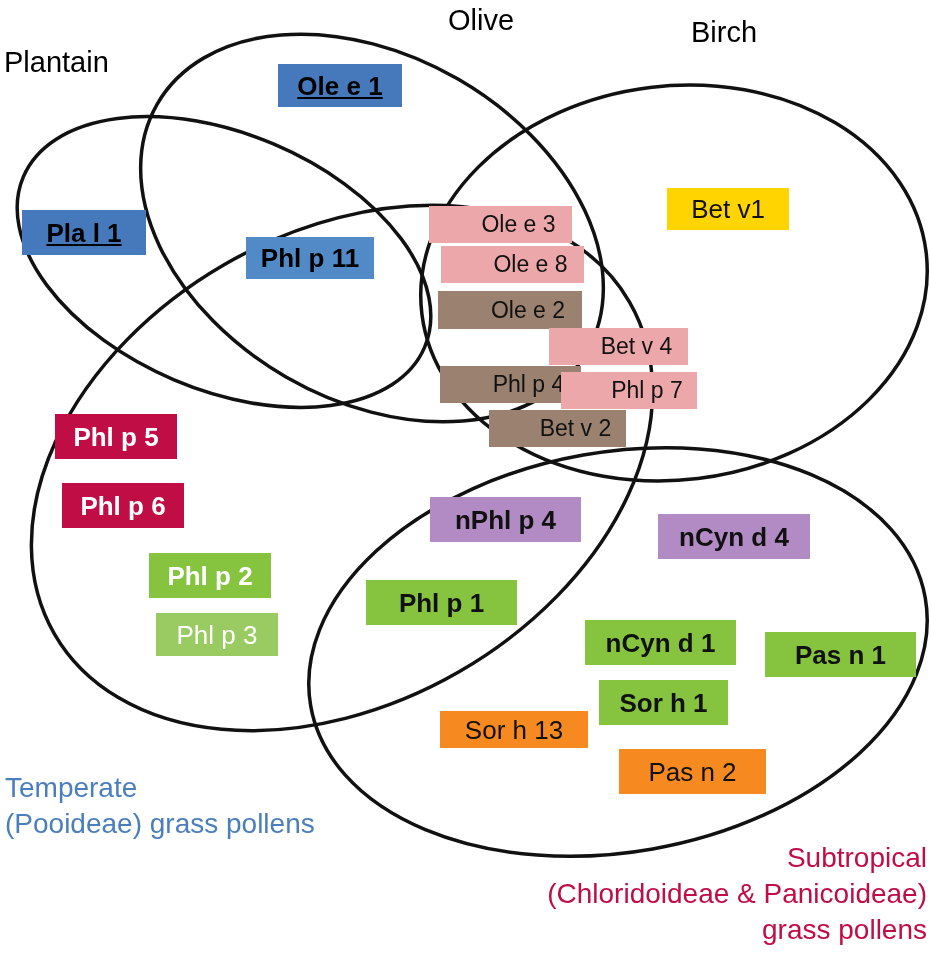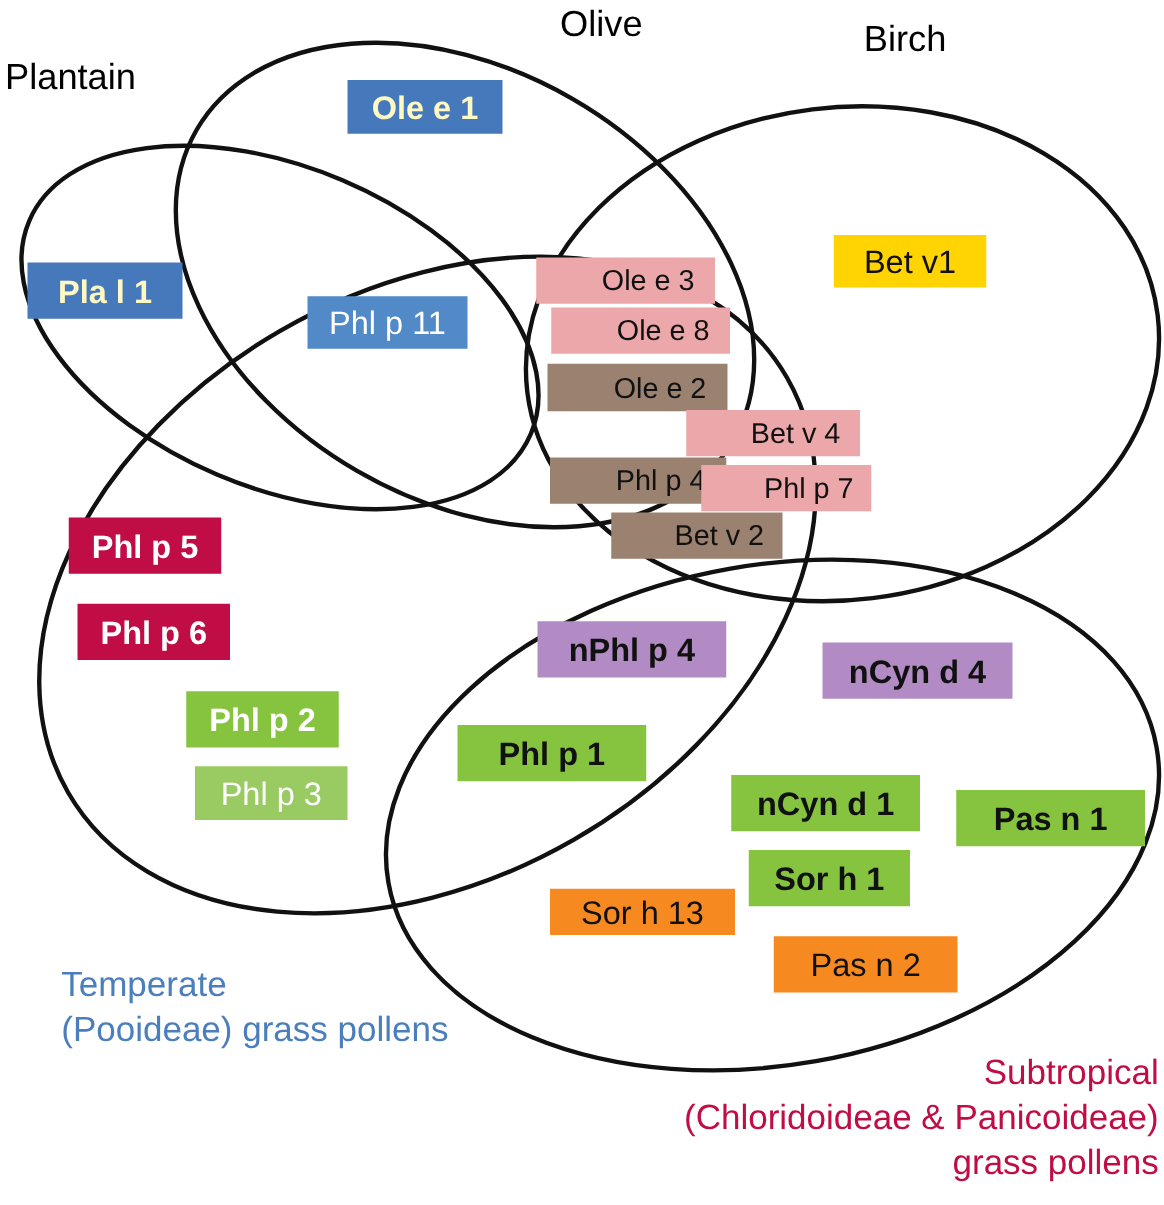--- a/index.html
+++ b/index.html
@@ -19,7 +19,7 @@
   }
   .sm{font-size:23px;padding-left:36px;}
   .bold{font-weight:700;}
-  .c-blue   {background:#4678BC;color:#fef9c3;}
+  .c-blue   {background:#4678BC;color:#000000;text-decoration:underline;}
   .c-blue2  {background:#528AC8;color:#ffffff;}
   .c-pink   {background:#EBA7A9;color:#111111;}
   .c-brown  {background:#9A8170;color:#111111;}

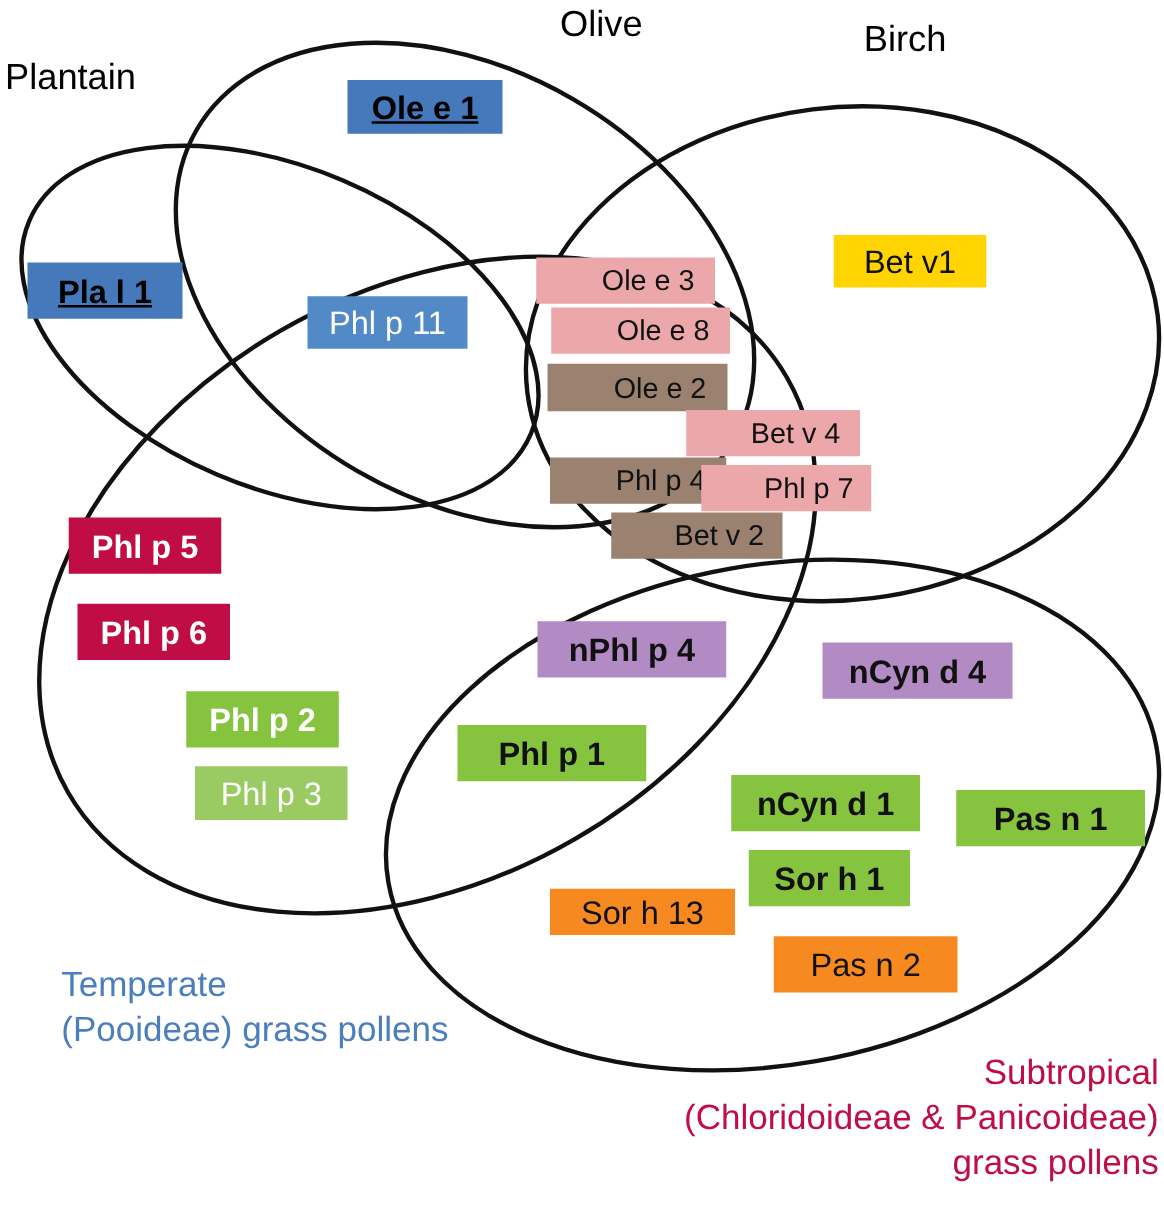--- a/index.html
+++ b/index.html
@@ -20,7 +20,7 @@
   .sm{font-size:23px;padding-left:36px;}
   .bold{font-weight:700;}
   .c-blue   {background:#4678BC;color:#000000;text-decoration:underline;}
-  .c-blue2  {background:#528AC8;color:#ffffff;}
+  .c-blue2  {background:#528AC8;color:#000000;font-weight:bold;}
   .c-pink   {background:#EBA7A9;color:#111111;}
   .c-brown  {background:#9A8170;color:#111111;}
   .c-yellow {background:#FFD400;color:#111111;}

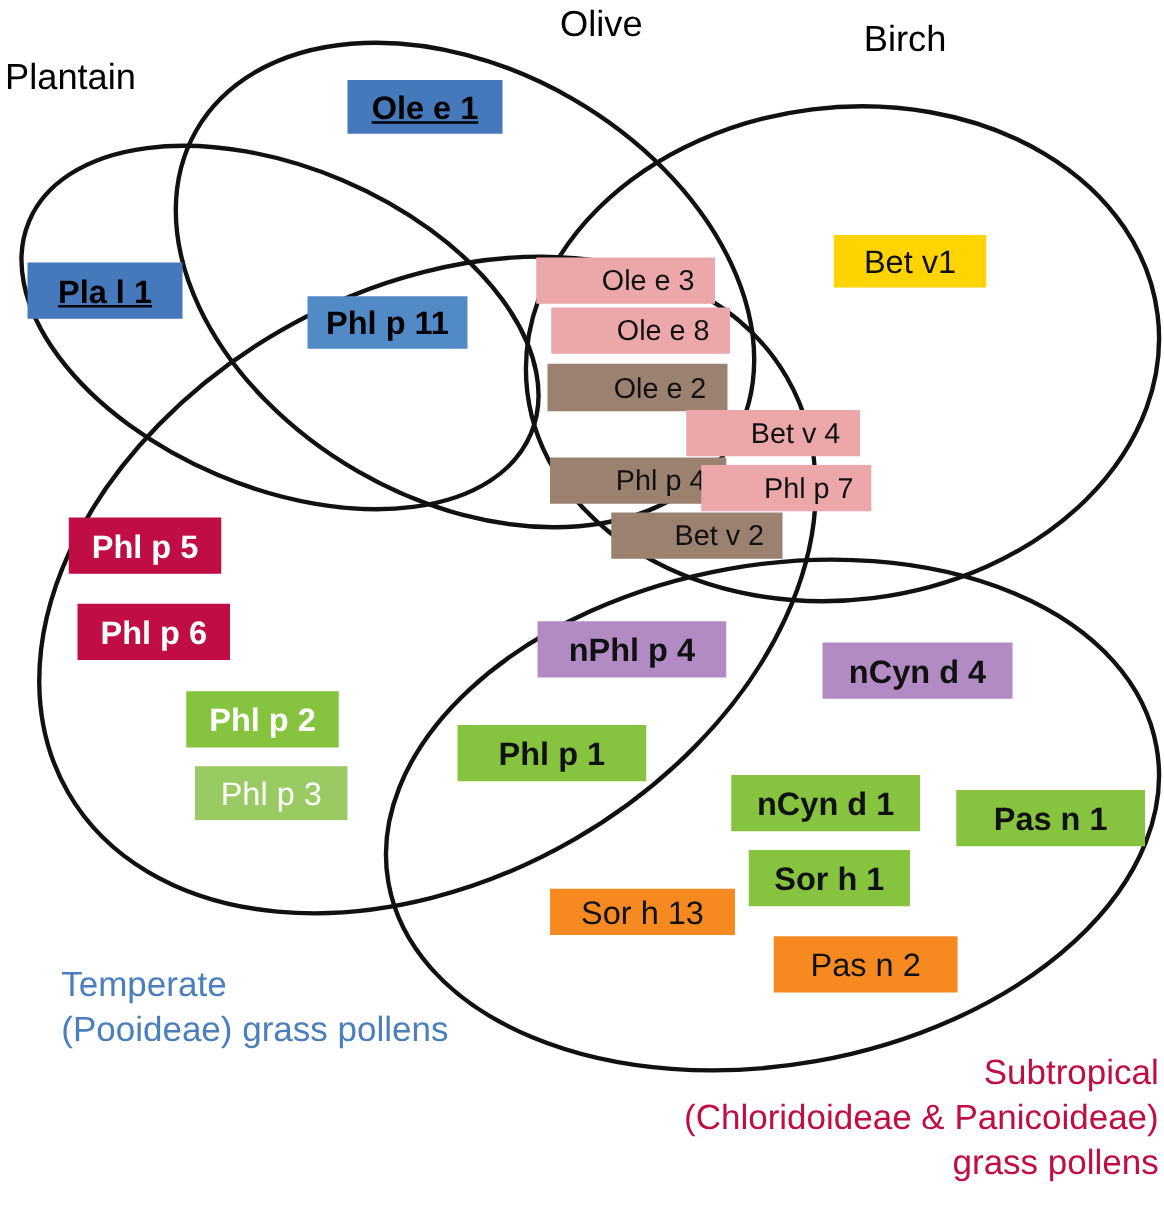--- a/index.html
+++ b/index.html
@@ -34,7 +34,7 @@
     position:absolute;font-size:29px;color:#000000;line-height:1.15;white-space:nowrap;
   }
   .group-label{position:absolute;font-size:28px;line-height:1.28;white-space:nowrap;}
-  .temperate-label{color:#4A7EBC;text-align:left;margin-left:44px;}
+  .temperate-label{color:#4A7EBC;text-align:left;}
   .subtropical-label{color:#C00D45;text-align:right;}
 </style>
 </head>

